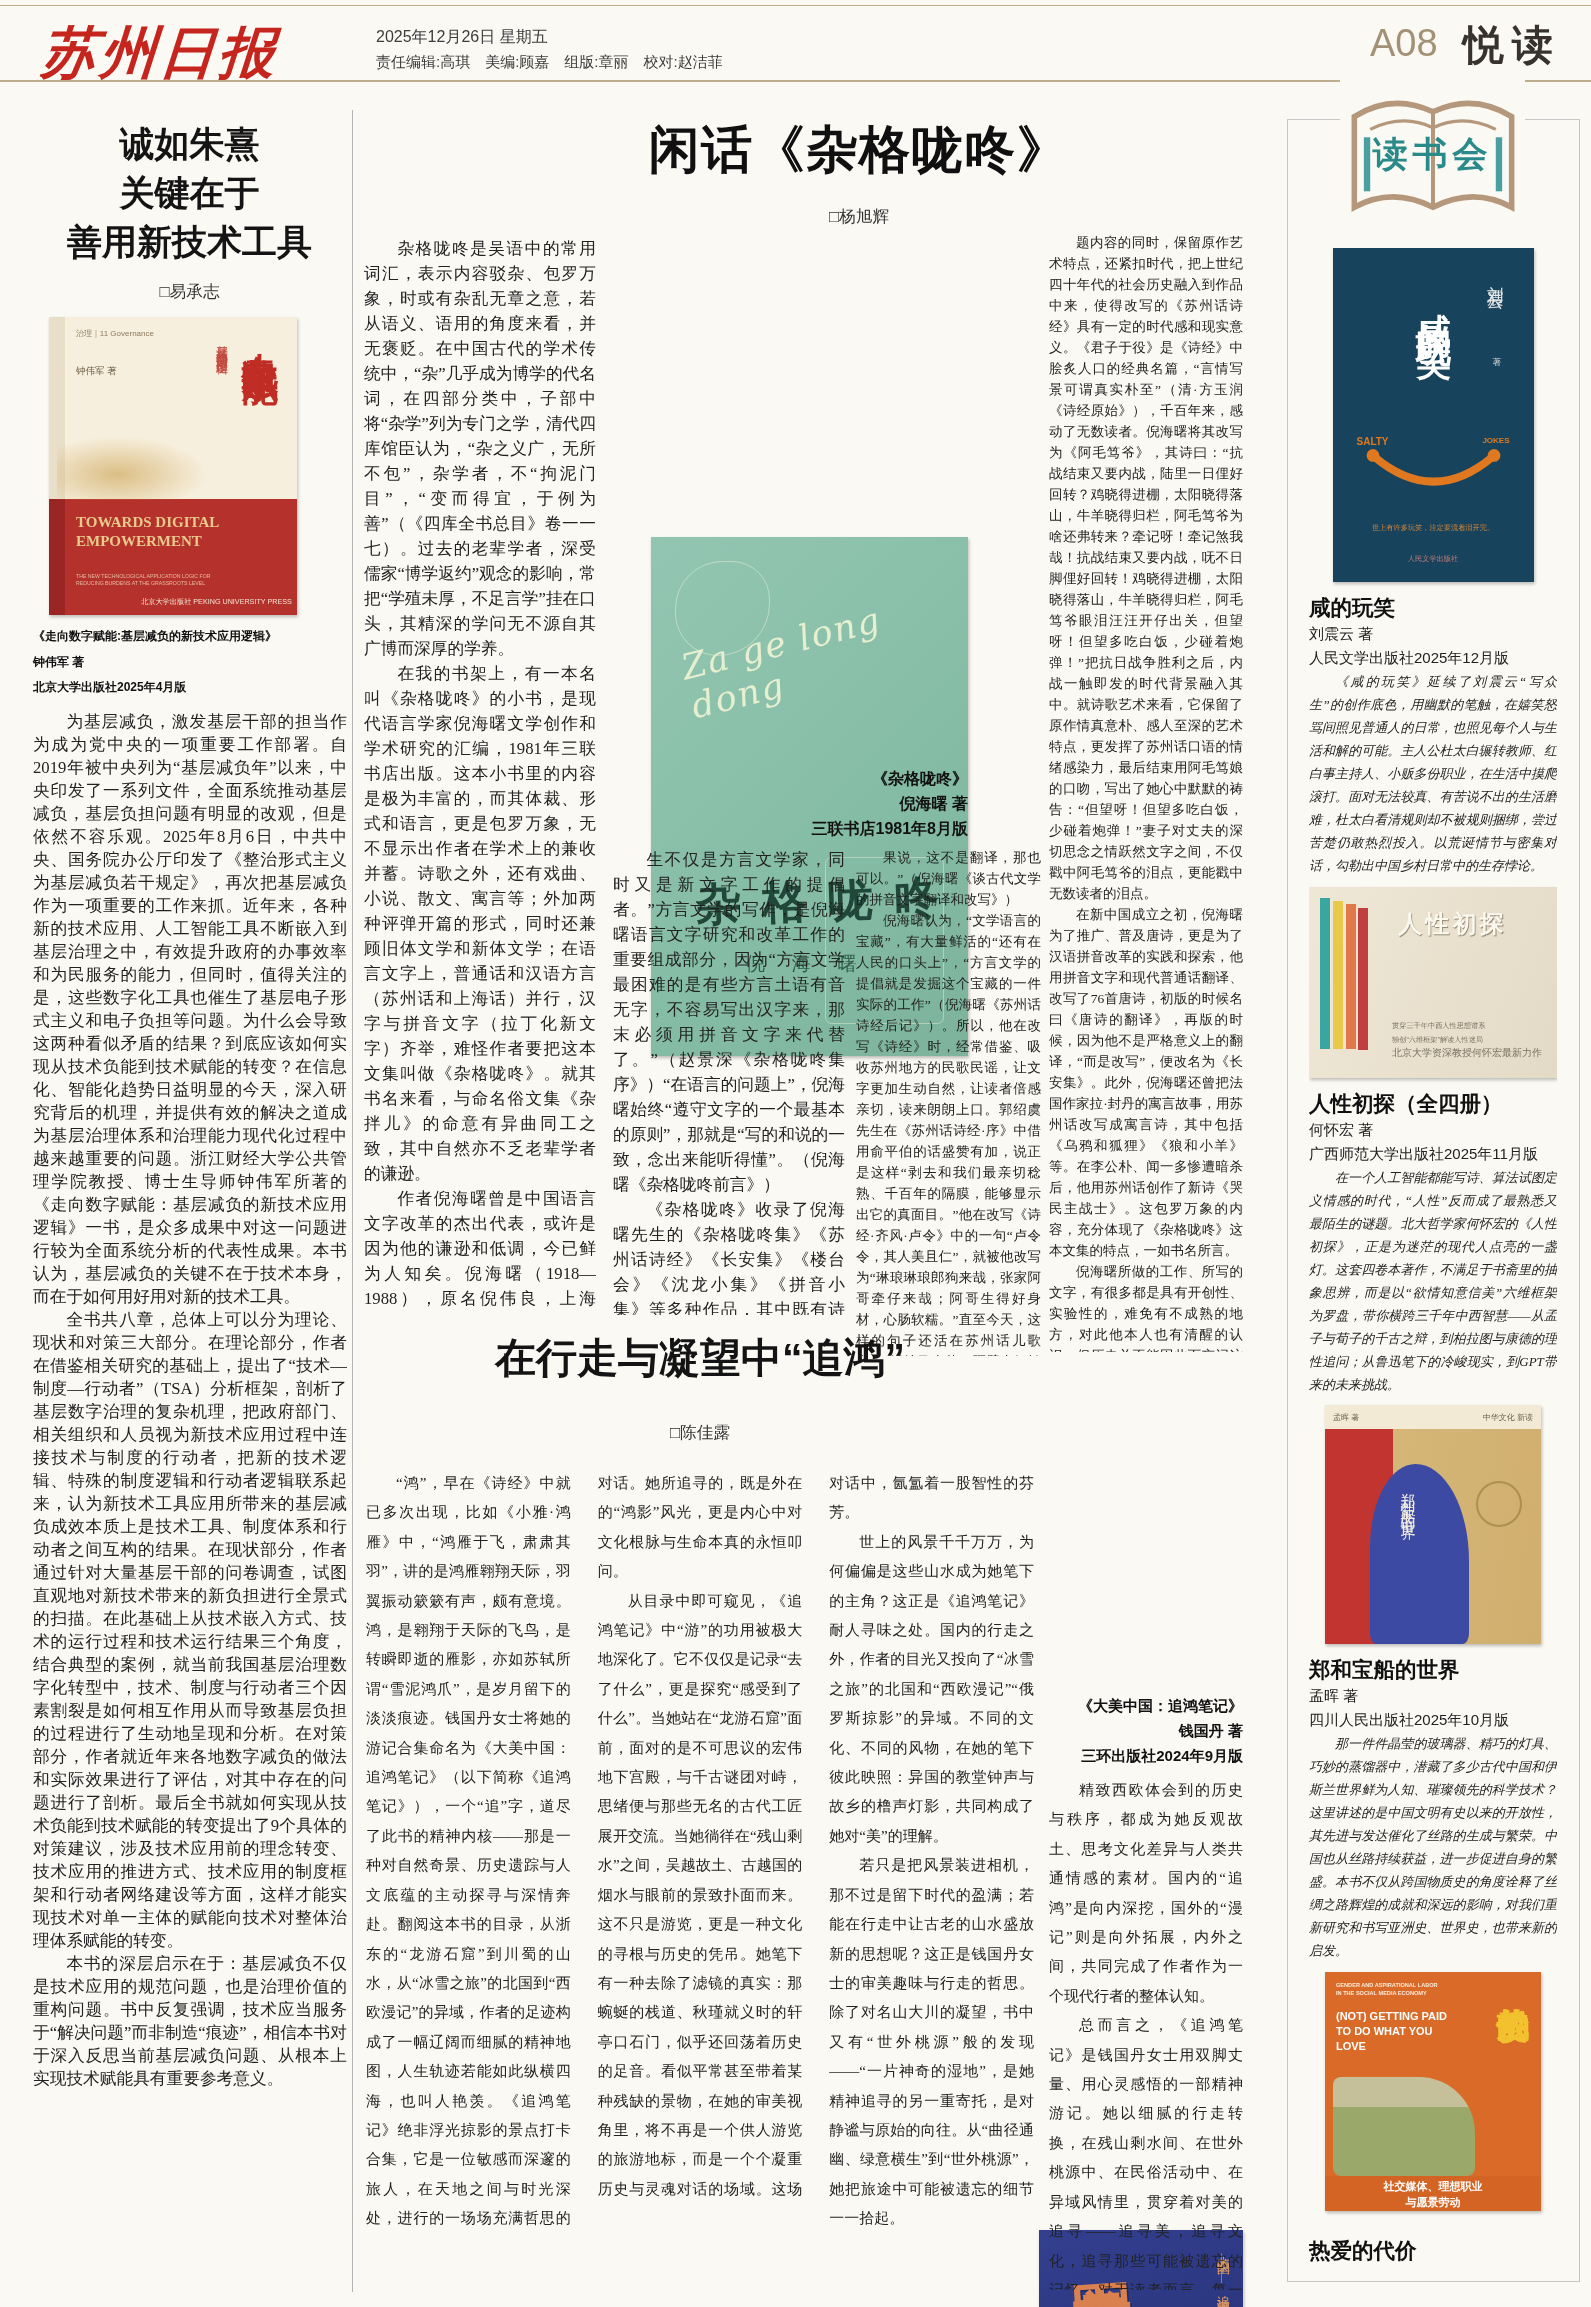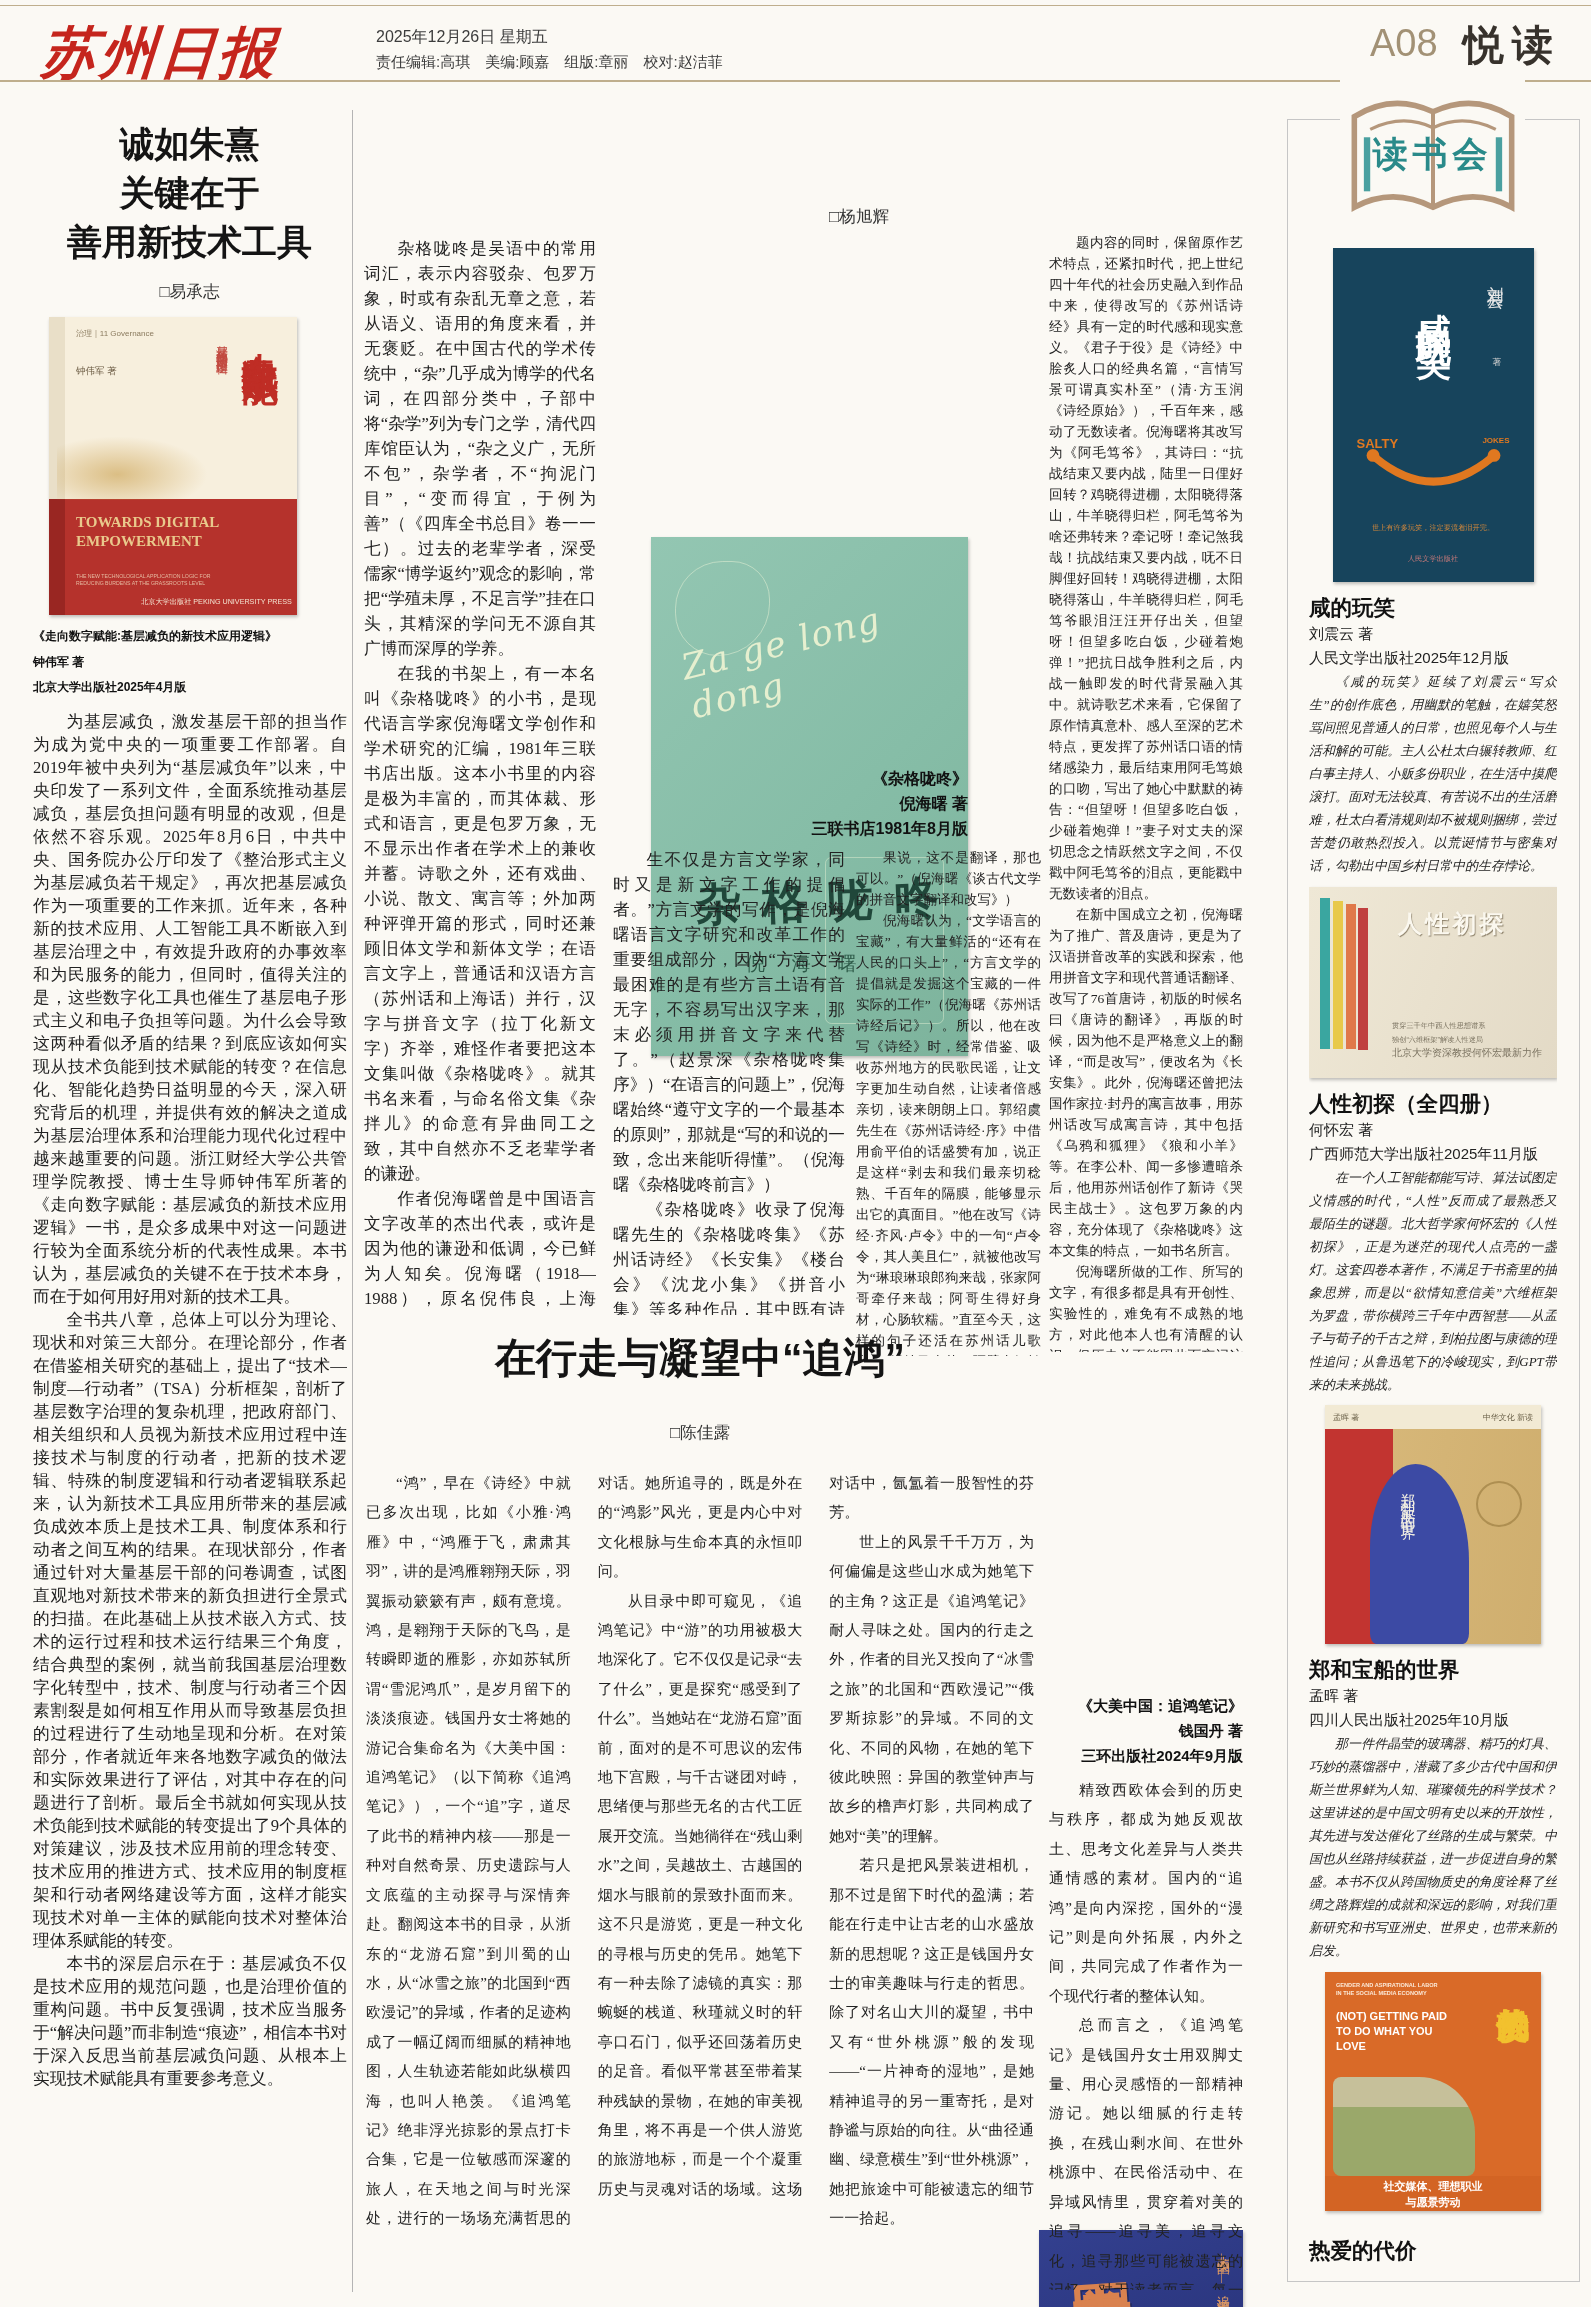--- a/index.html
+++ b/index.html
@@ -85,6 +85,7 @@
       <p>本书的深层启示在于：基层减负不仅是技术应用的规范问题，也是治理价值的重构问题。书中反复强调，技术应当服务于“解决问题”而非制造“痕迹”，相信本书对于深入反思当前基层减负问题、从根本上实现技术赋能具有重要参考意义。</p>
     </div>
 
+  <div class="abs m-title" style="left:477px;top:116px;width:764px;">闲话《杂格咙咚》</div>
   <div class="abs byline" style="left:477px;top:205px;width:764px;font-size:16.7px;">□杨旭辉</div>
 
   <div class="abs cols clip m-col" style="left:364px;top:236px;width:232px;height:1078px;">

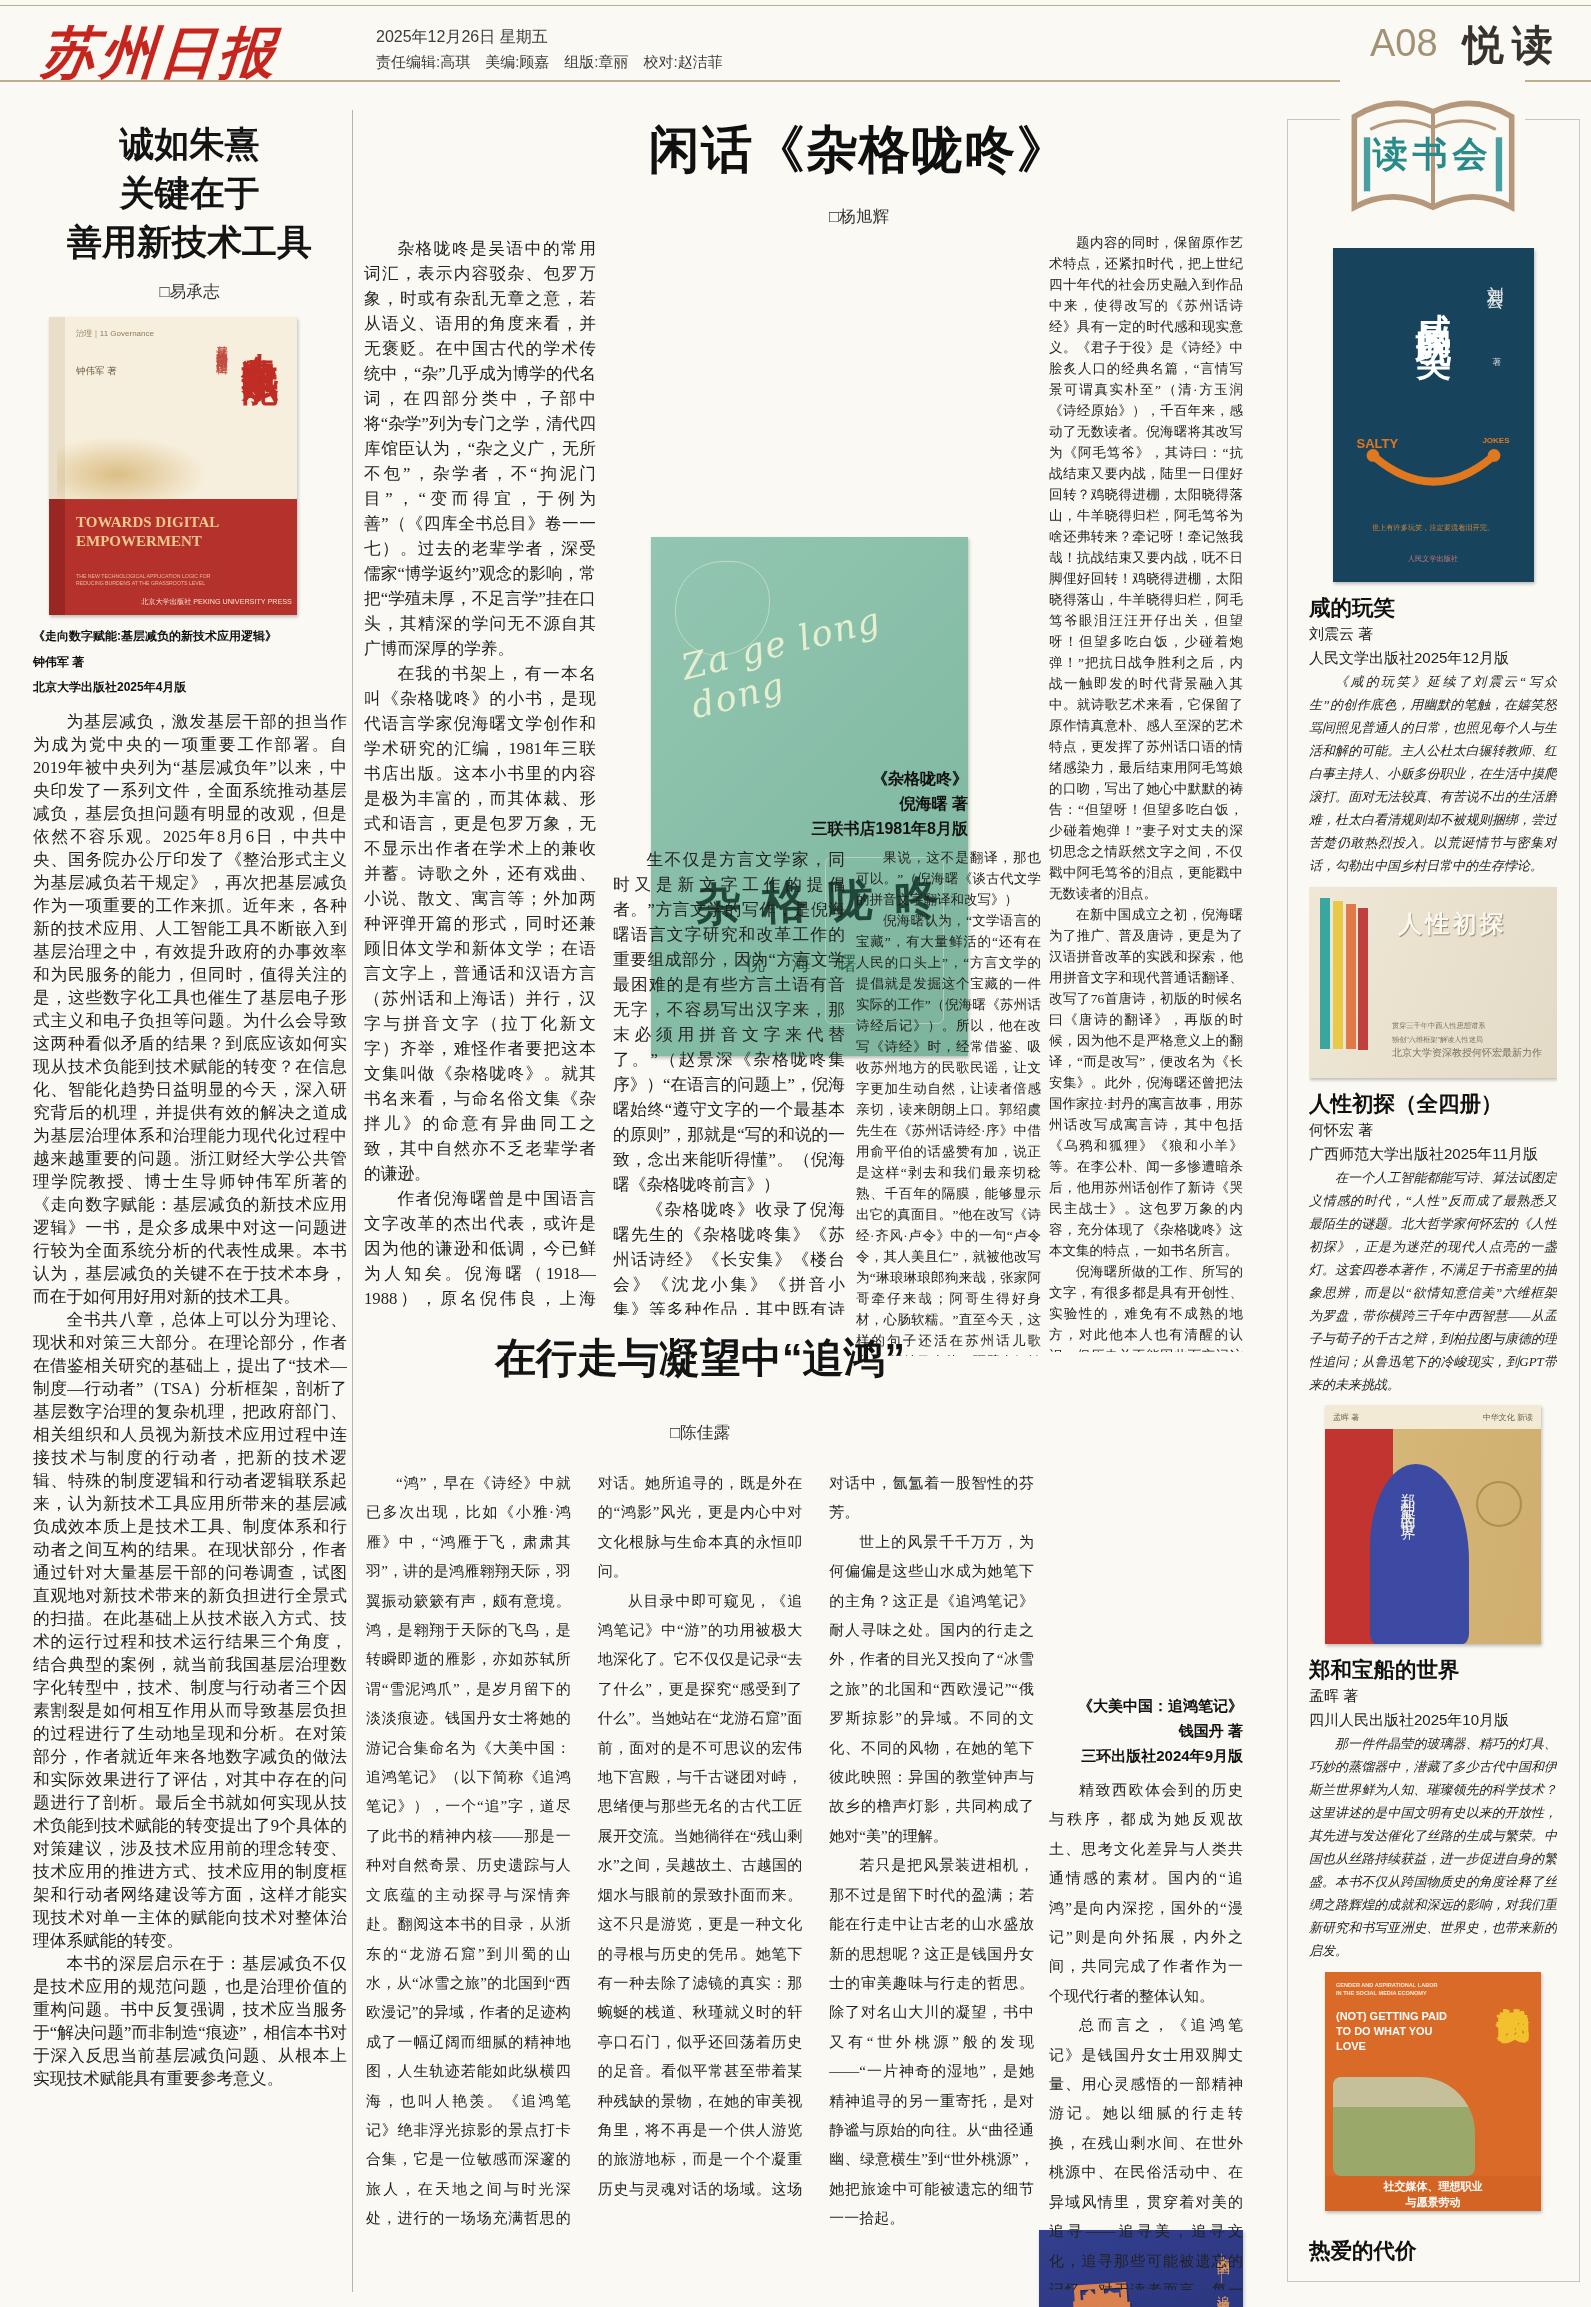--- a/index.html
+++ b/index.html
@@ -165,7 +165,7 @@
         <div class="abs vtext" style="left:76px;top:37px;font-size:35px;font-weight:bold;color:#fff;letter-spacing:11px;">咸的玩笑</div>
         <div class="abs vtext" style="right:27px;top:24px;font-size:16.7px;color:#e8e8e8;letter-spacing:4.8px;">刘震云</div>
         <div class="abs vtext tiny" style="right:30px;top:102px;font-size:8.8px;color:#cfcfcf;">著</div>
-        <div class="abs tiny" style="left:24px;top:188px;font-size:13px;color:#e07820;font-weight:bold;">SALTY</div>
+        <div class="abs tiny" style="left:24px;top:188px;font-size:10px;color:#e07820;font-weight:bold;">SALTY</div>
         <div class="abs tiny" style="right:24px;top:188px;font-size:8px;color:#e07820;font-weight:bold;">JOKES</div>
         <svg class="abs" style="left:32px;top:201px;" width="137" height="51" viewBox="0 0 172 64">
           <path d="M12 10 Q86 72 160 10" fill="none" stroke="#e07820" stroke-width="10" stroke-linecap="round"></path>

